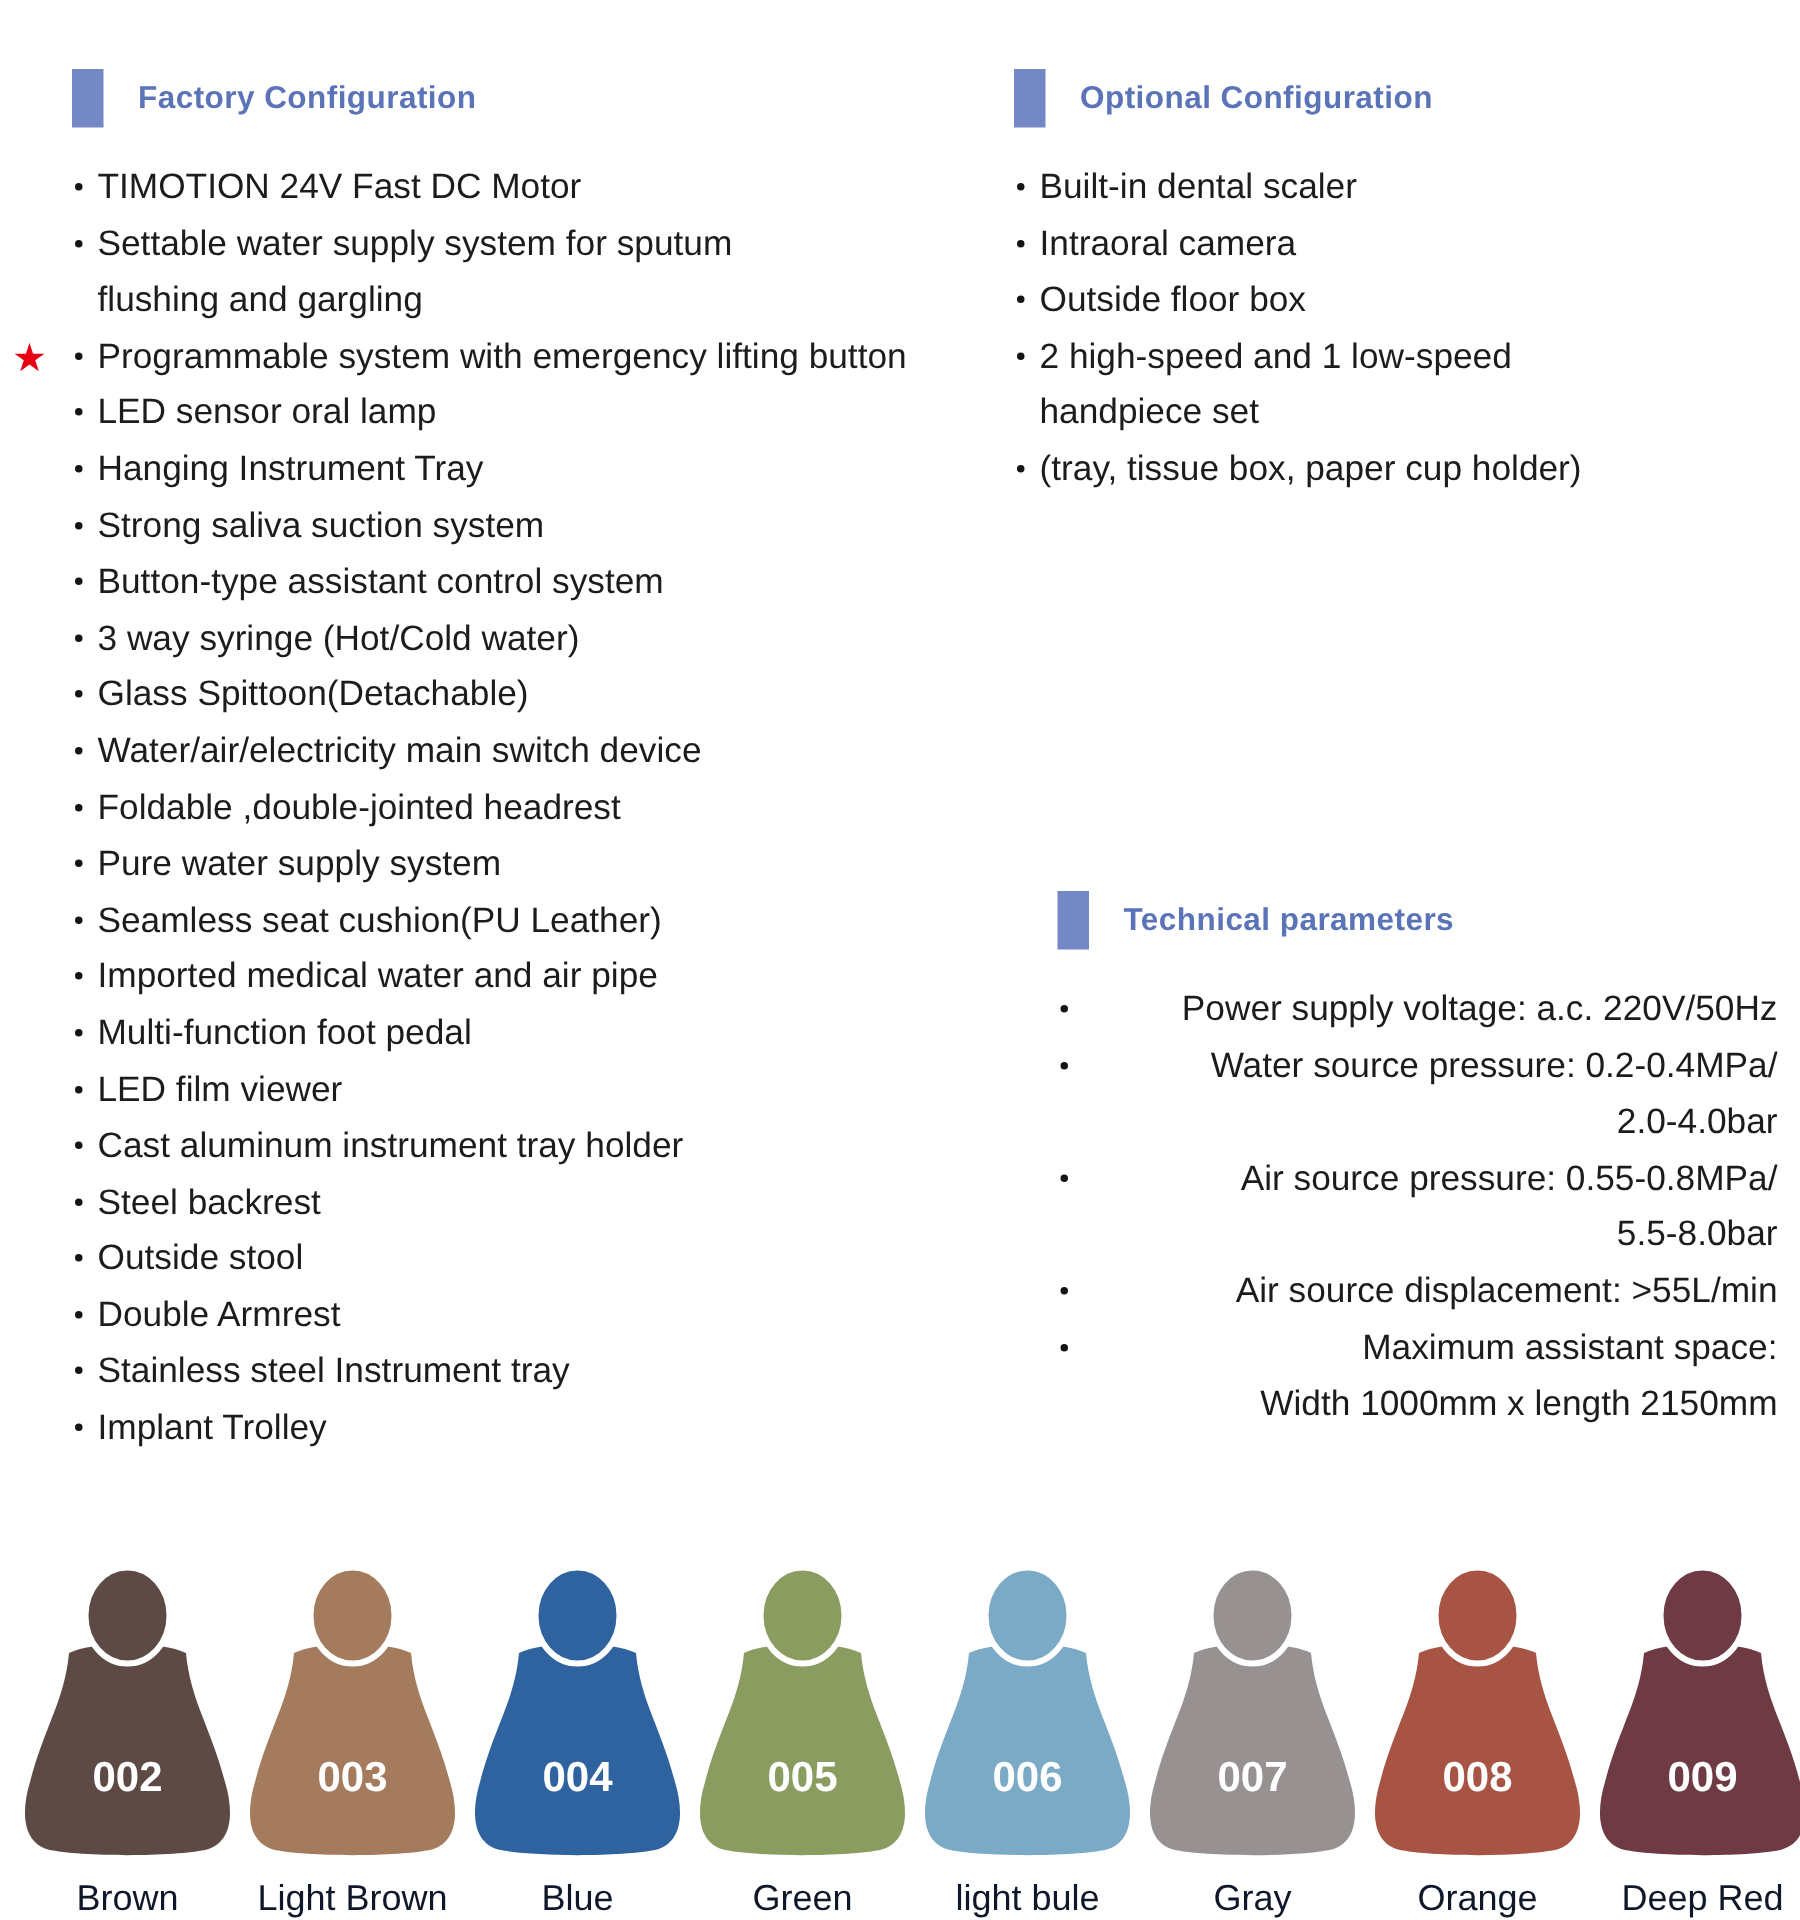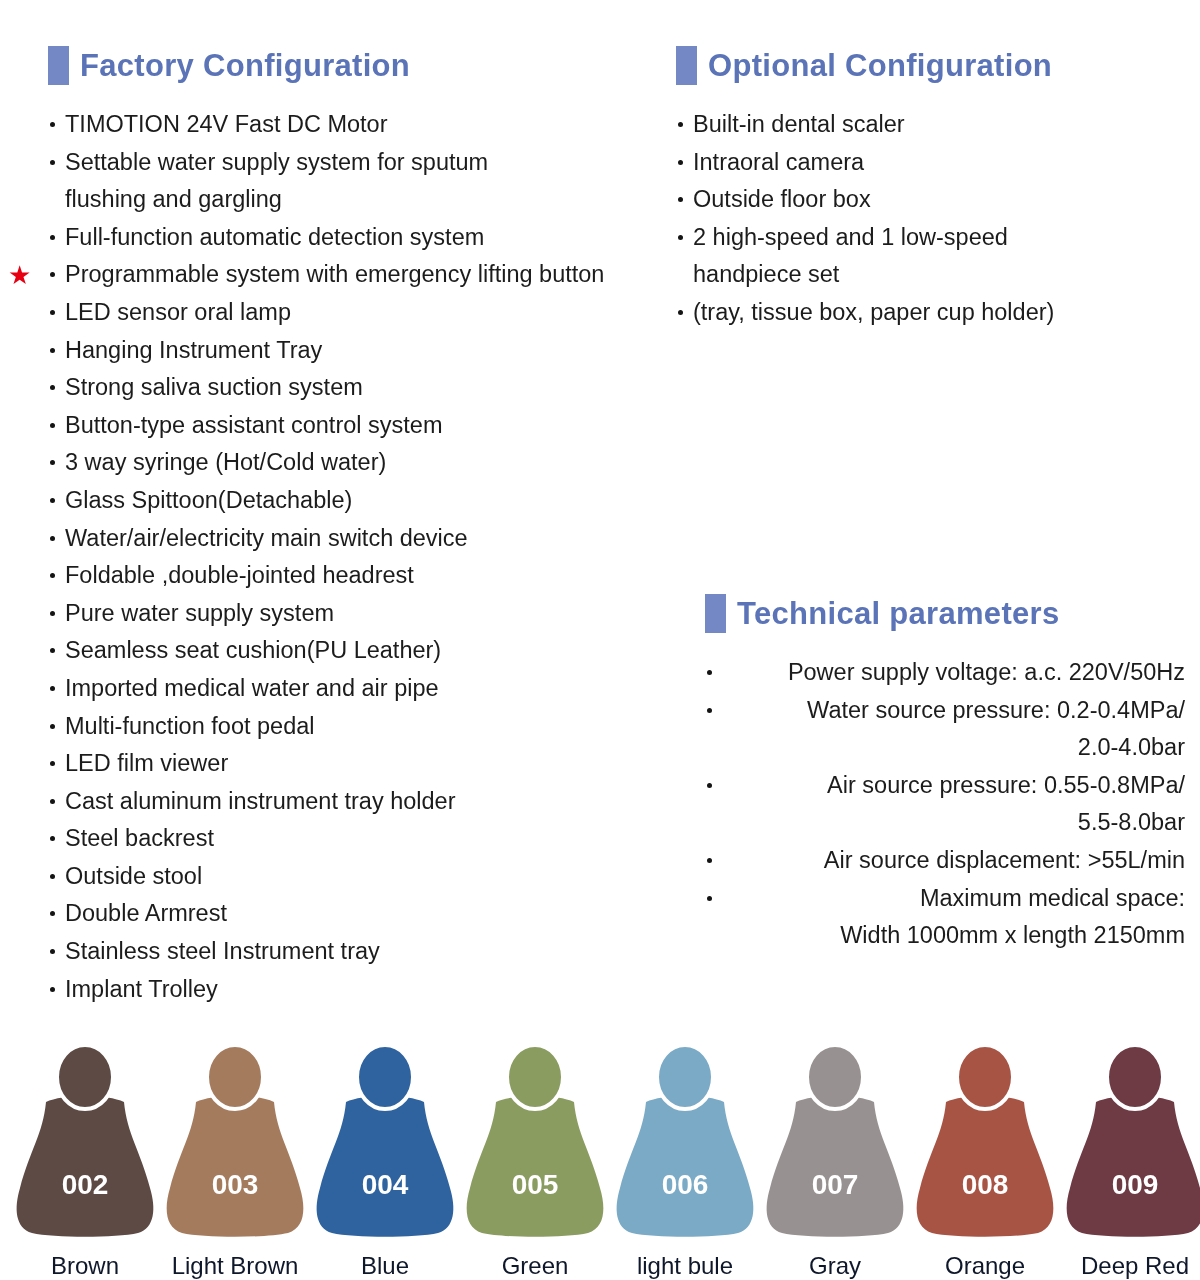--- a/index.html
+++ b/index.html
@@ -30,8 +30,8 @@
     flex: 0 0 auto;
   }
   .section-title {
-    margin-left: 11px;
-    font-size: 31px;
+    margin-left: 23px;
+    font-size: 21px;
     font-weight: bold;
     color: var(--accent, #5b74b8);
     letter-spacing: 0.3px;

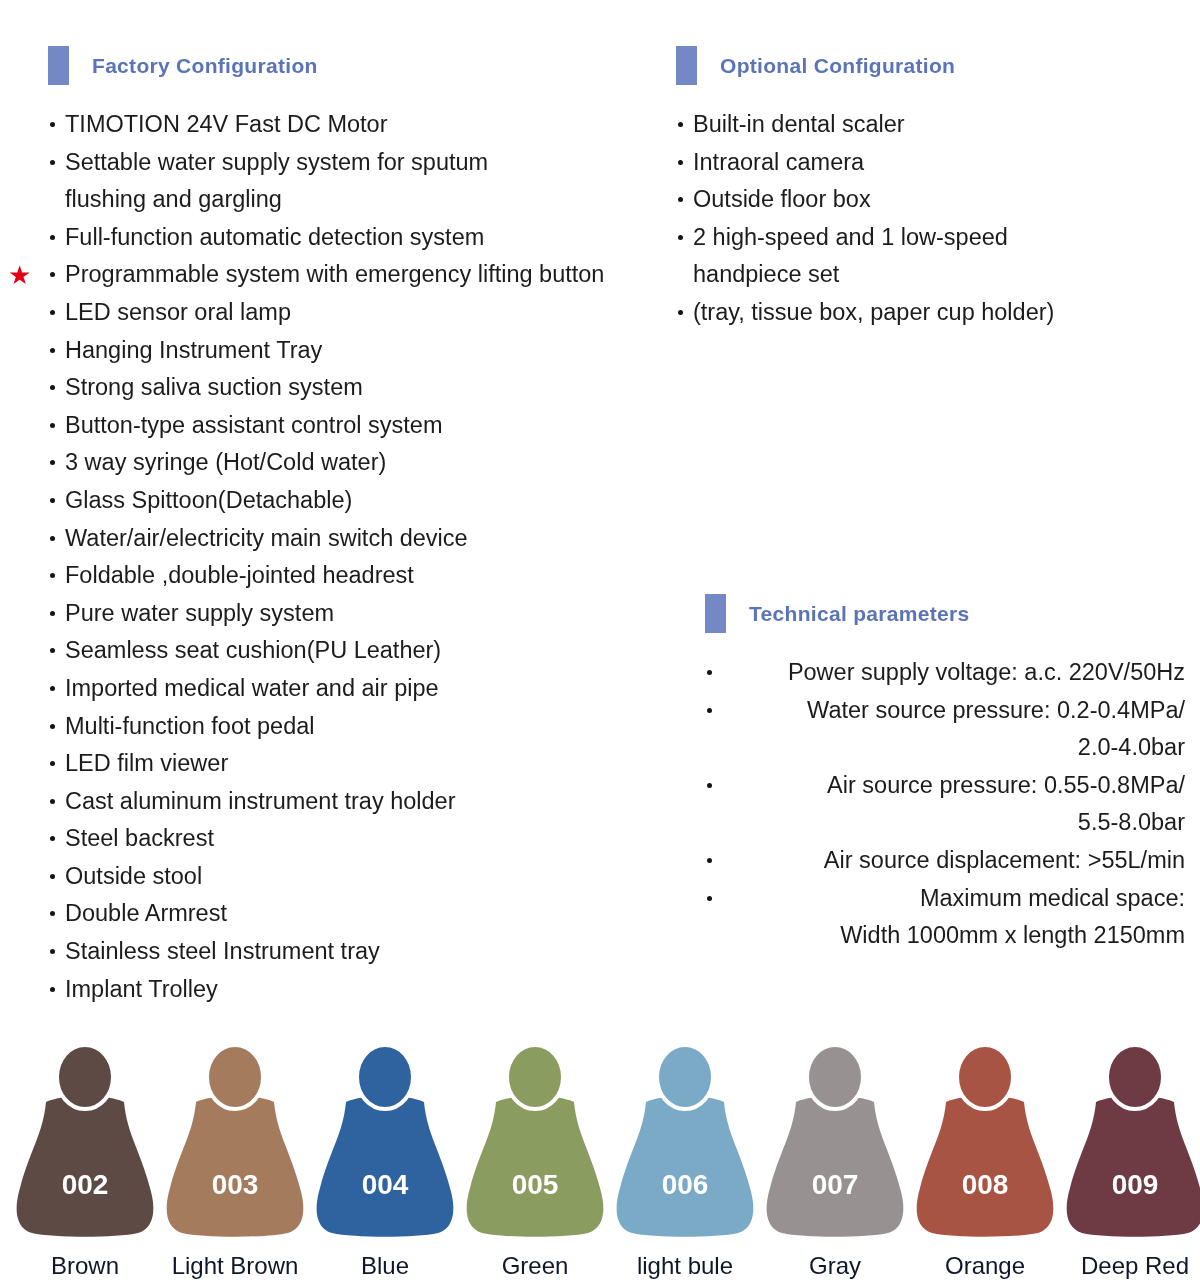--- a/index.html
+++ b/index.html
@@ -116,10 +116,6 @@
         <div class="line cont">flushing and gargling</div>
       </li>
       <li>
-        <span class="bullet"></span>
-        <div class="line">Full-function automatic detection system</div>
-      </li>
-      <li>
         <span class="star">★</span>
         <span class="bullet"></span>
         <div class="line">Programmable system with emergency lifting button</div>

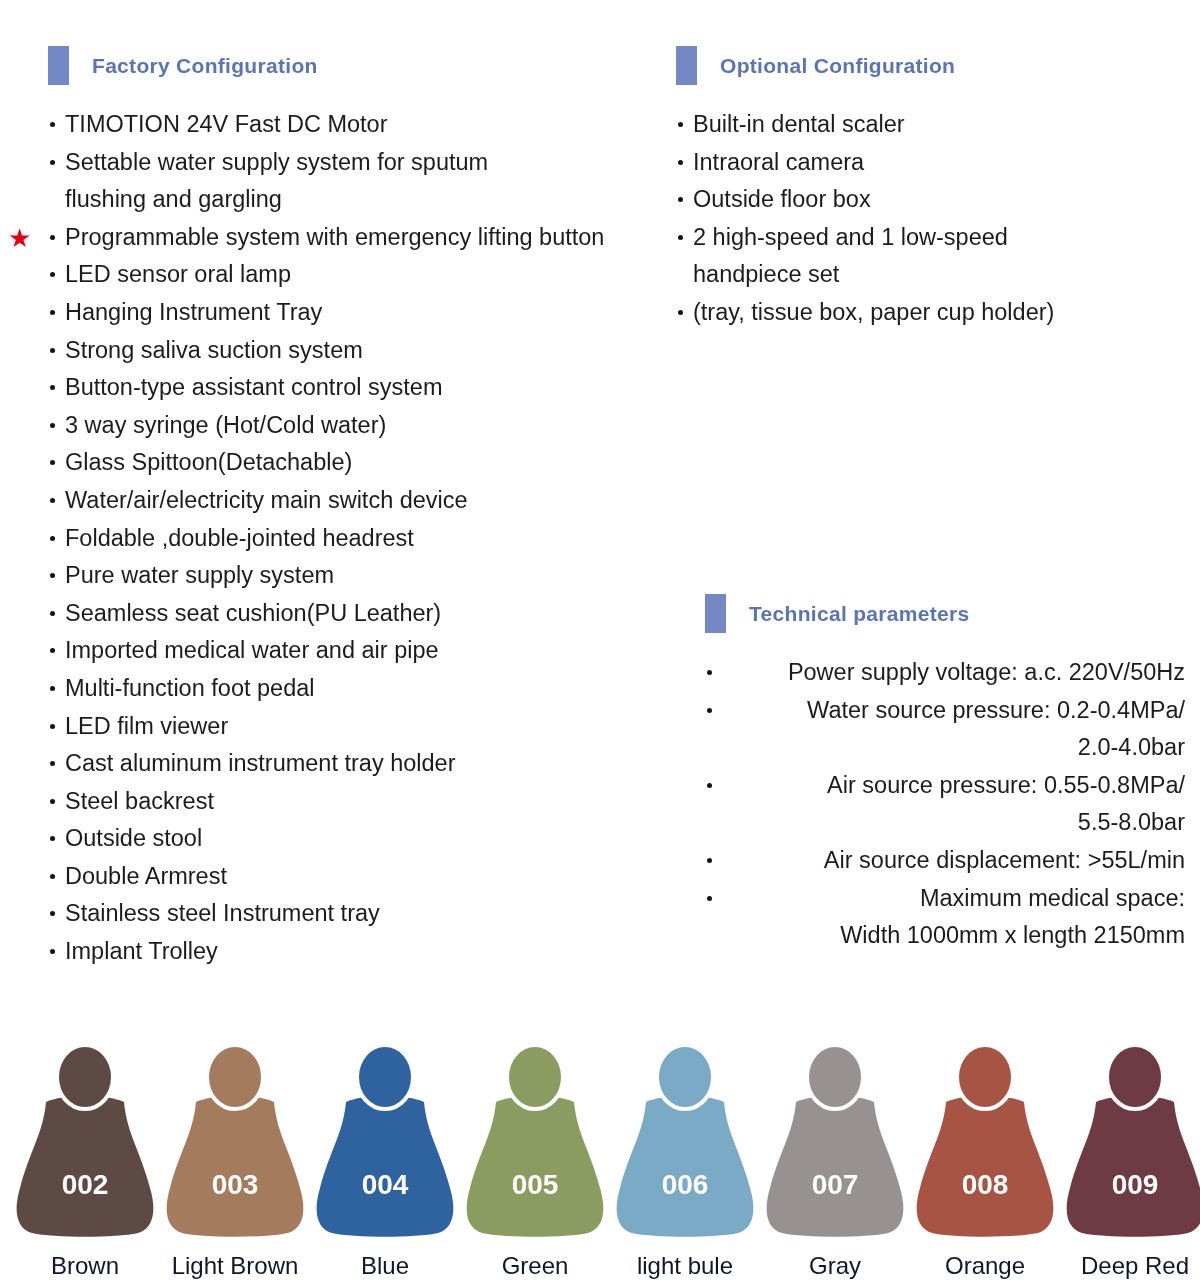--- a/index.html
+++ b/index.html
@@ -255,7 +255,7 @@
       </li>
       <li>
         <span class="bullet"></span>
-        <div class="line">Maximum medical space:</div>
+        <div class="line">Maximum assistant space:</div>
         <div class="line cont">Width 1000mm x length 2150mm</div>
       </li>
     </ul>

